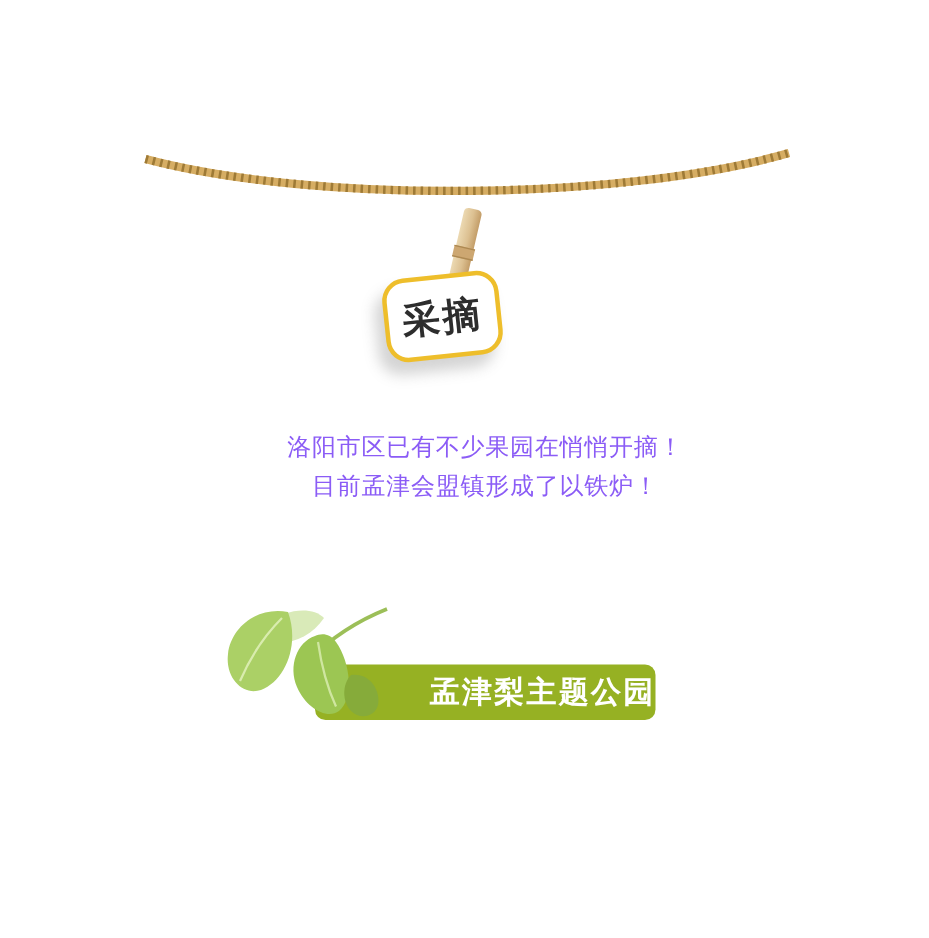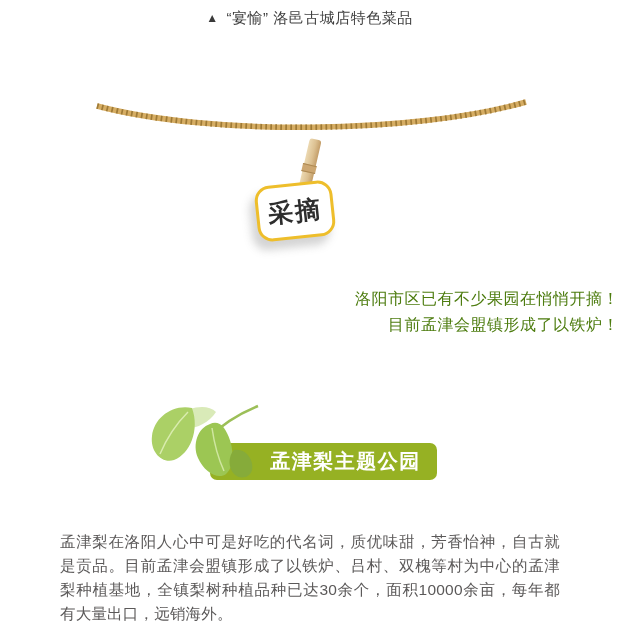--- a/index.html
+++ b/index.html
@@ -74,9 +74,6 @@
 
 <div id="page">
 
-  <div class="caption">
-    <span class="tri">▲</span><span>“宴愉” 洛邑古城店特色菜品</span>
-  </div>
 
   <svg class="rope" viewBox="0 0 619 210" aria-hidden="true">
     <path d="M97,106 C210,136 415,134 526,102" fill="none" stroke="#d6ad63" stroke-width="5.5"></path>

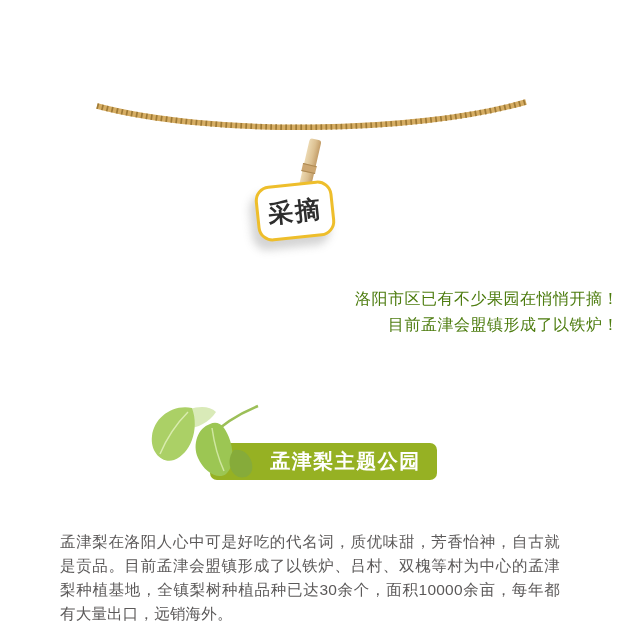--- a/index.html
+++ b/index.html
@@ -45,7 +45,7 @@
   
   .intro {
     position:absolute; top:286px; left:0; width:100%;
-    text-align:right; font-size:16px; line-height:26px; color:#4d7c0f;
+    text-align:center; font-size:16px; line-height:26px; color:#8b5cf6;
     letter-spacing:0.5px;
     padding-left:28px;
   }

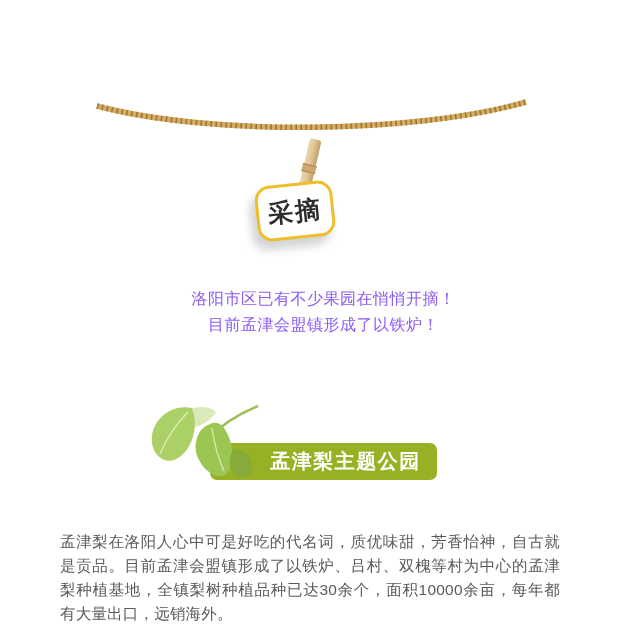--- a/index.html
+++ b/index.html
@@ -57,7 +57,7 @@
   .section-btn {
     position:absolute; left:210px; top:443px; width:227px; height:37px;
     background:#96b123; border-radius:7px; z-index:1;
-    display:flex; align-items:center; justify-content:center;
+    display:flex; align-items:center; justify-content:flex-end;
     padding-left:44px; color:#ffffff; font-weight:bold; font-size:20px;
     letter-spacing:1.5px;
   }

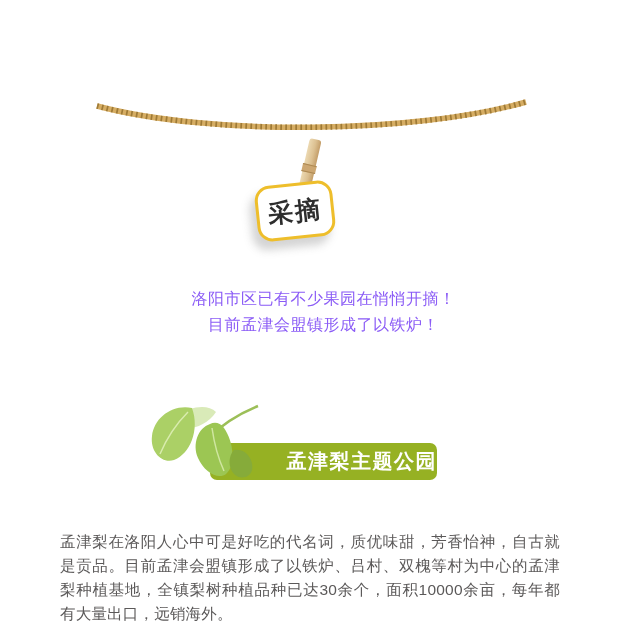--- a/index.html
+++ b/index.html
@@ -105,7 +105,6 @@
     <span>孟津梨主题公园</span>
   </div>
 
-  <div class="article">孟津梨在洛阳人心中可是好吃的代名词，质优味甜，芳香怡神，自古就是贡品。目前孟津会盟镇形成了以铁炉、吕村、双槐等村为中心的孟津梨种植基地，全镇梨树种植品种已达30余个，面积10000余亩，每年都有大量出口，远销海外。</div>
 
 </div>
 

